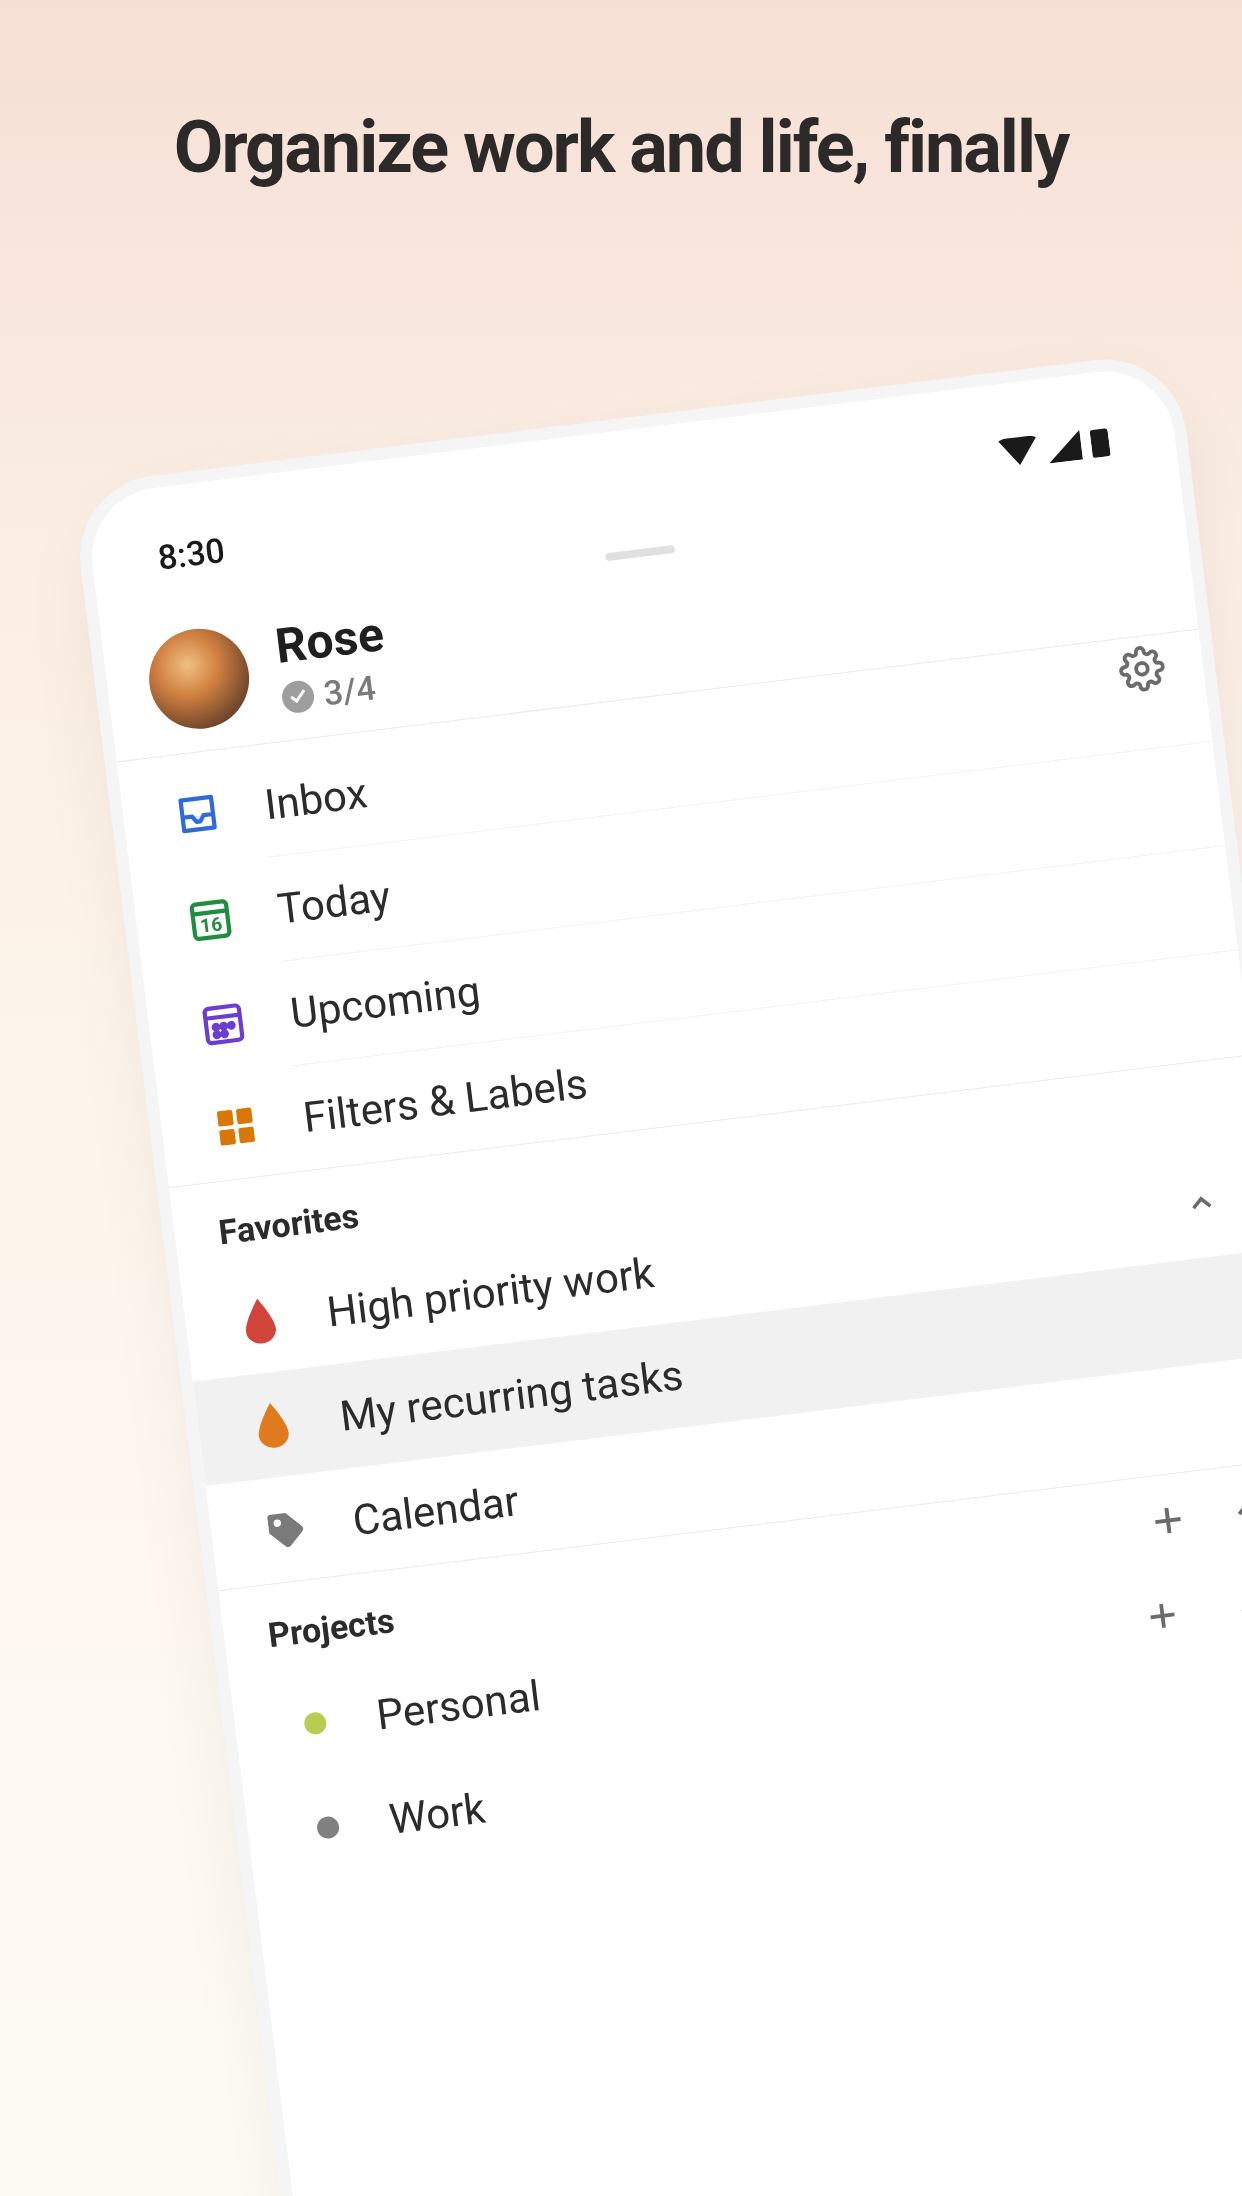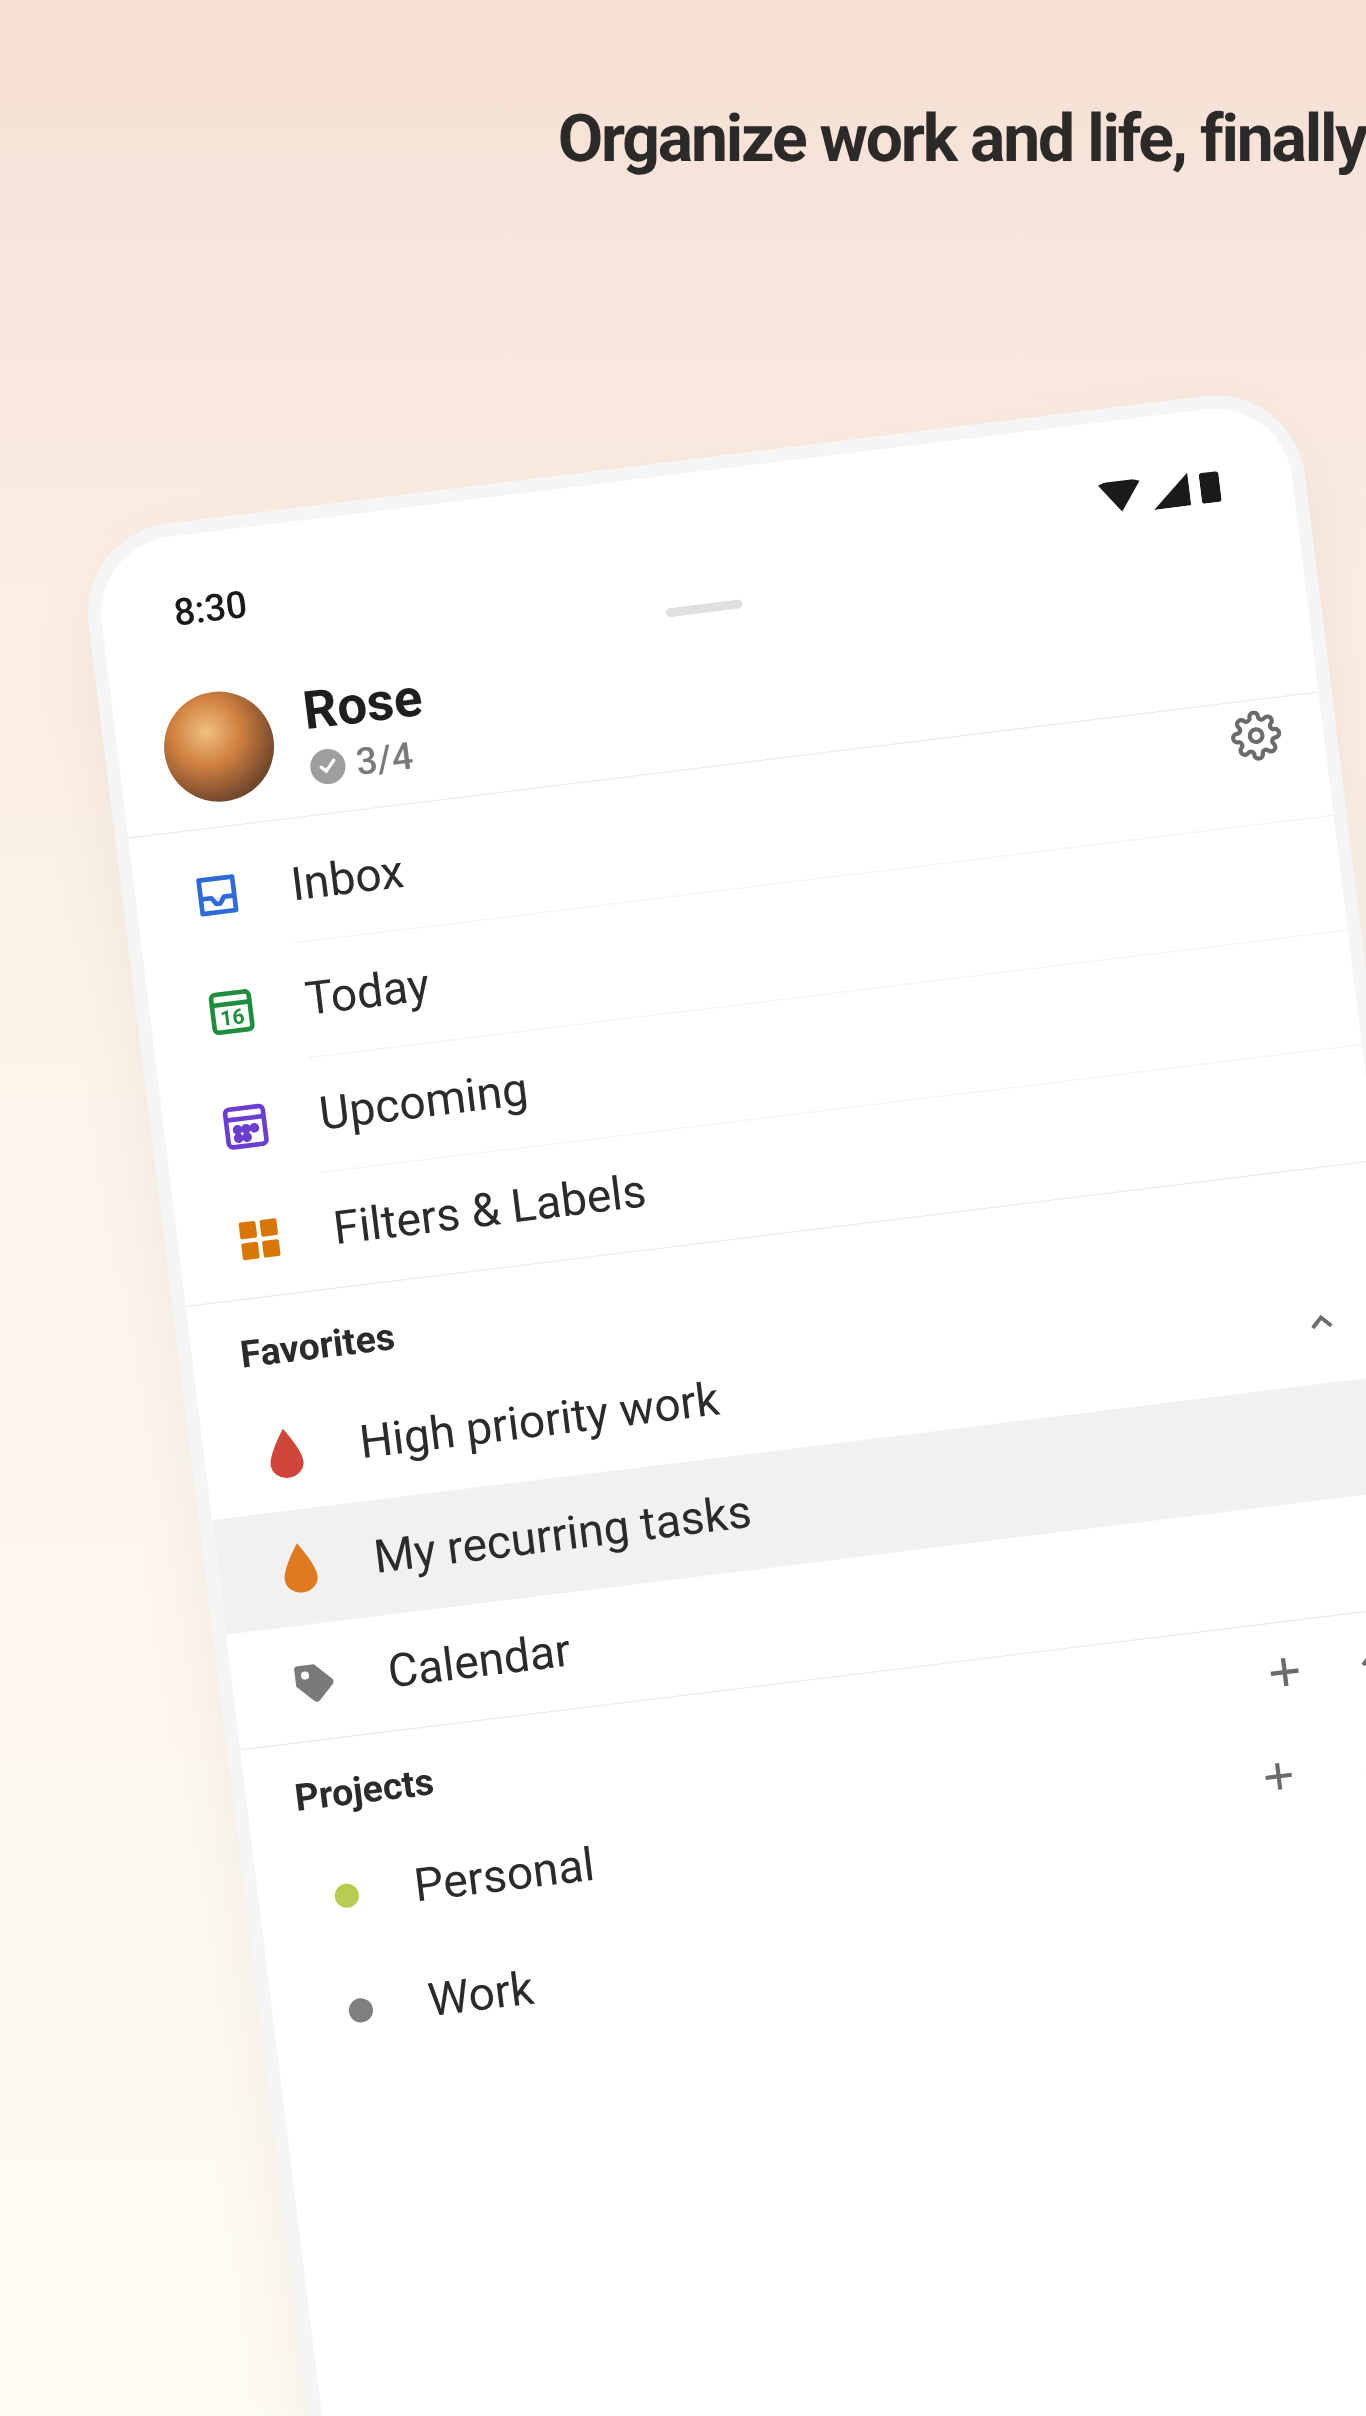--- a/index.html
+++ b/index.html
@@ -23,11 +23,11 @@
 
 .hero-title {
   position: absolute;
-  top: 92px;
+  top: 108px;
   left: 0;
   right: 0;
-  text-align: right;
-  font-size: 60px;
+  text-align: center;
+  font-size: 72px;
   font-weight: 700;
   color: #2b2a29;
   line-height: 1.12;

